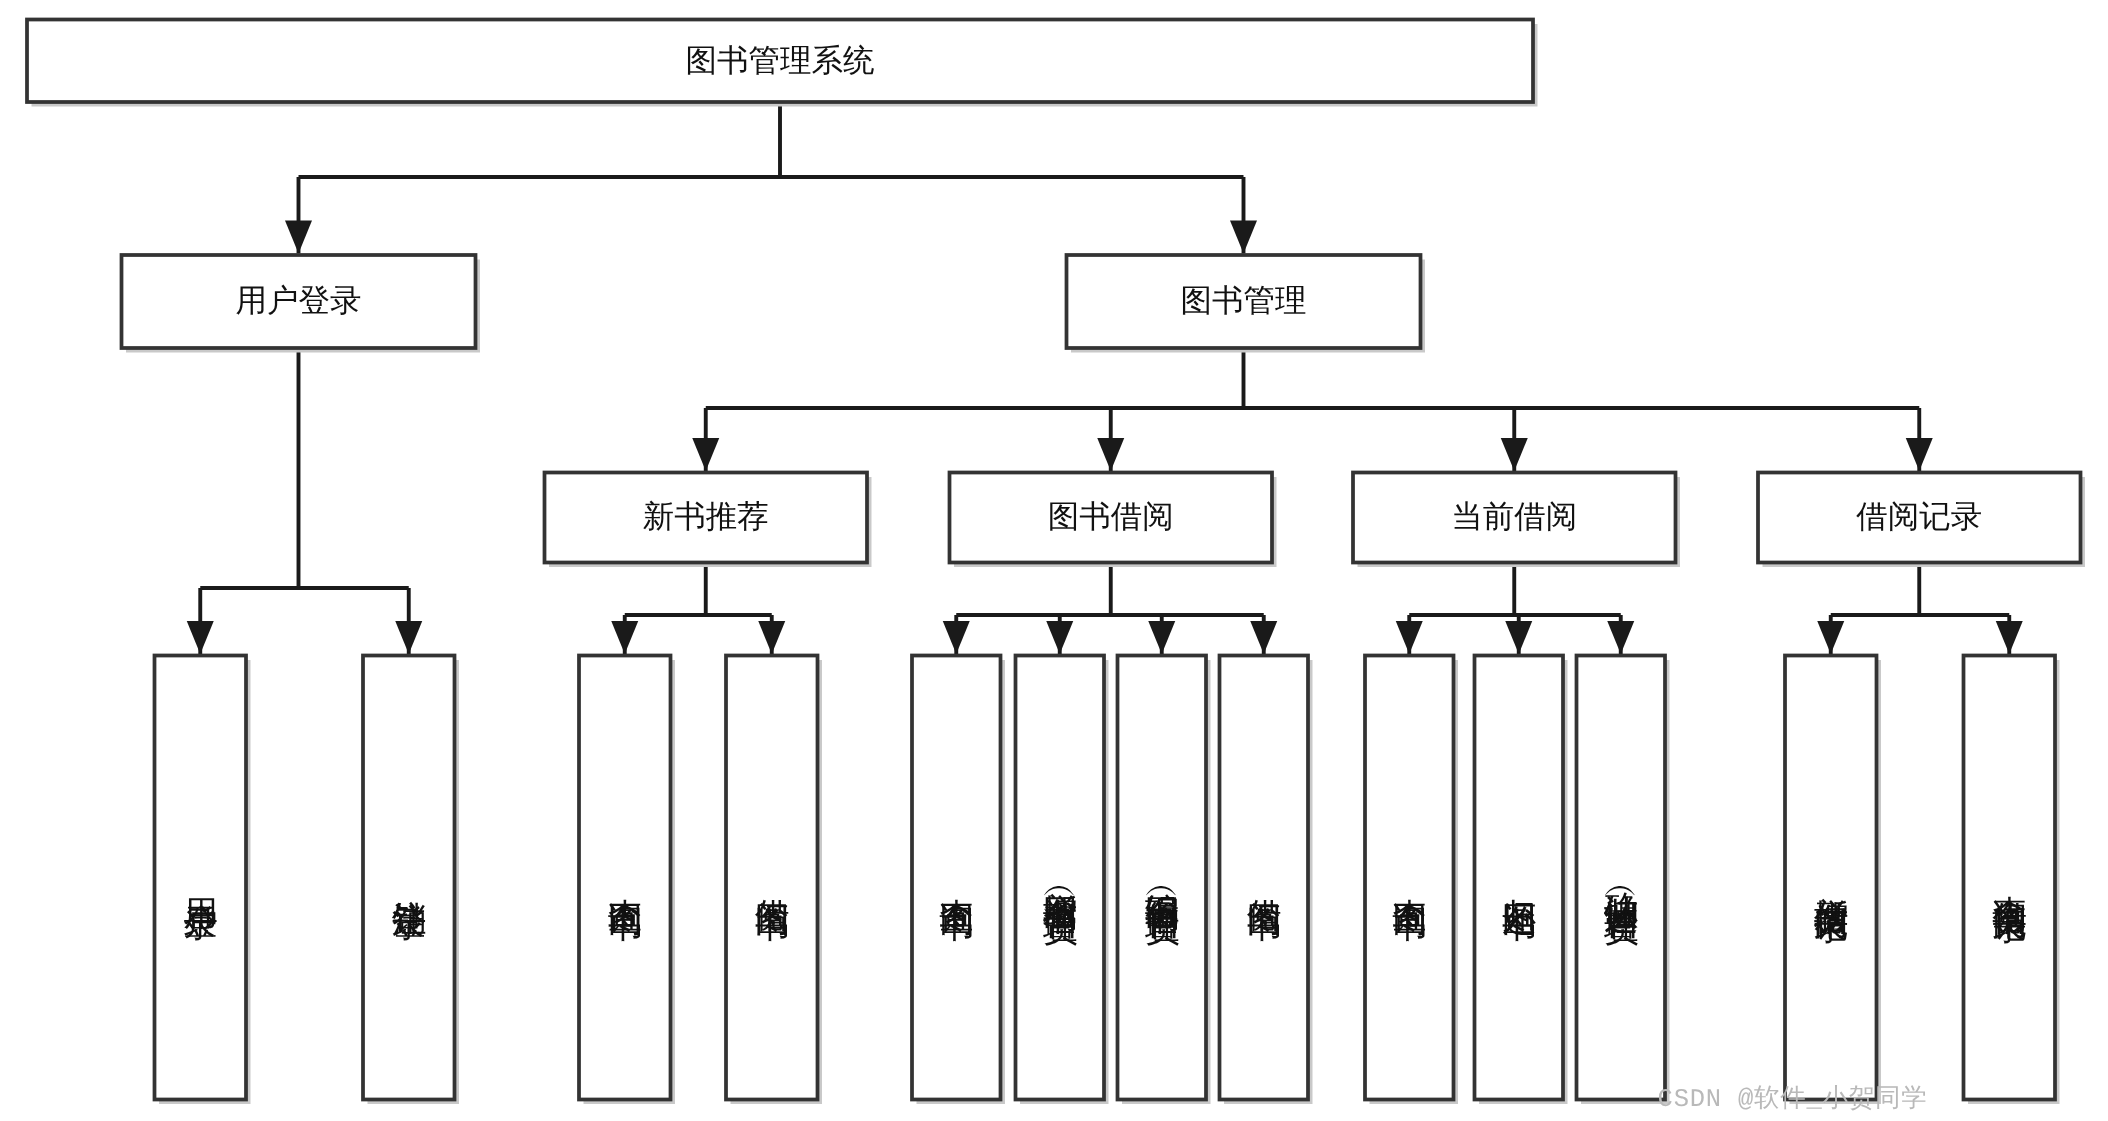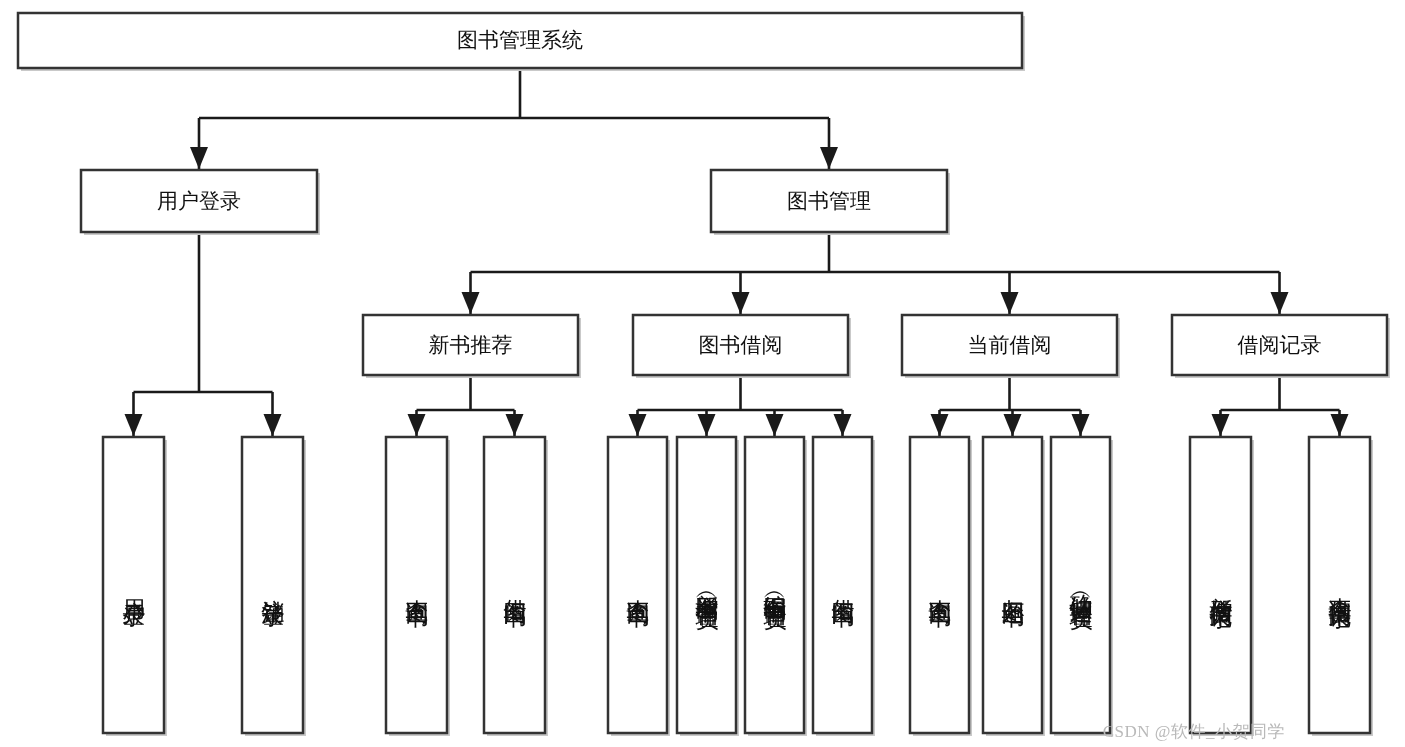--- a/index.html
+++ b/index.html
@@ -70,7 +70,7 @@
     position: absolute;
     right: 8px;
     bottom: 4px;
-    font-family: Liberation Serif, serif;
+    font-family: Liberation Mono, monospace;
     font-size: 17px;
     color: #b9b9b9;
     letter-spacing: 0.5px;

